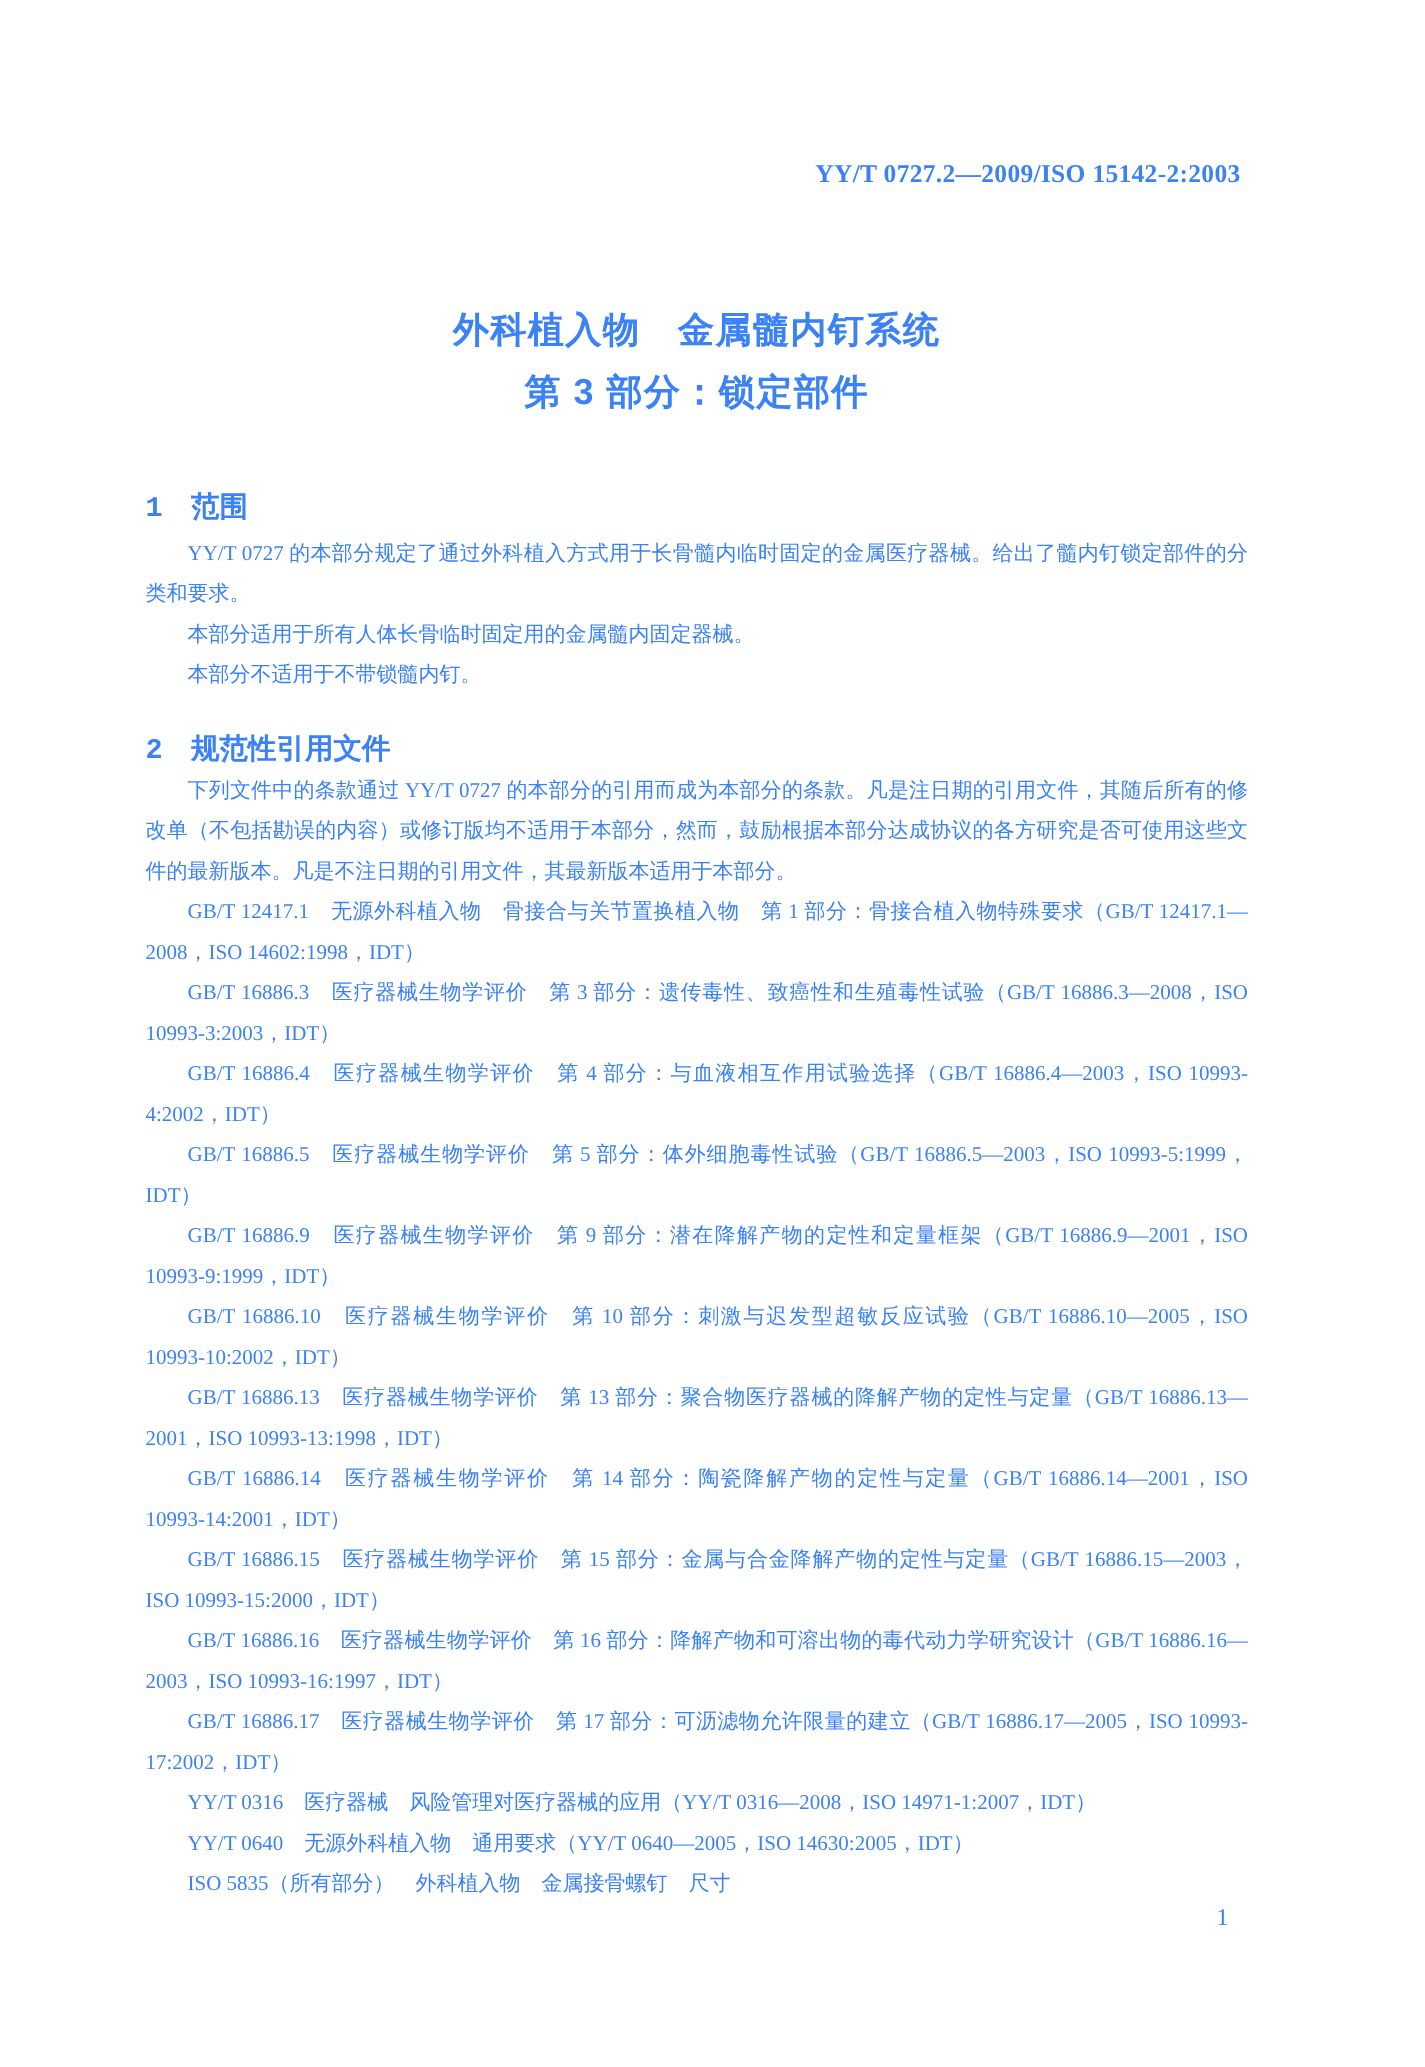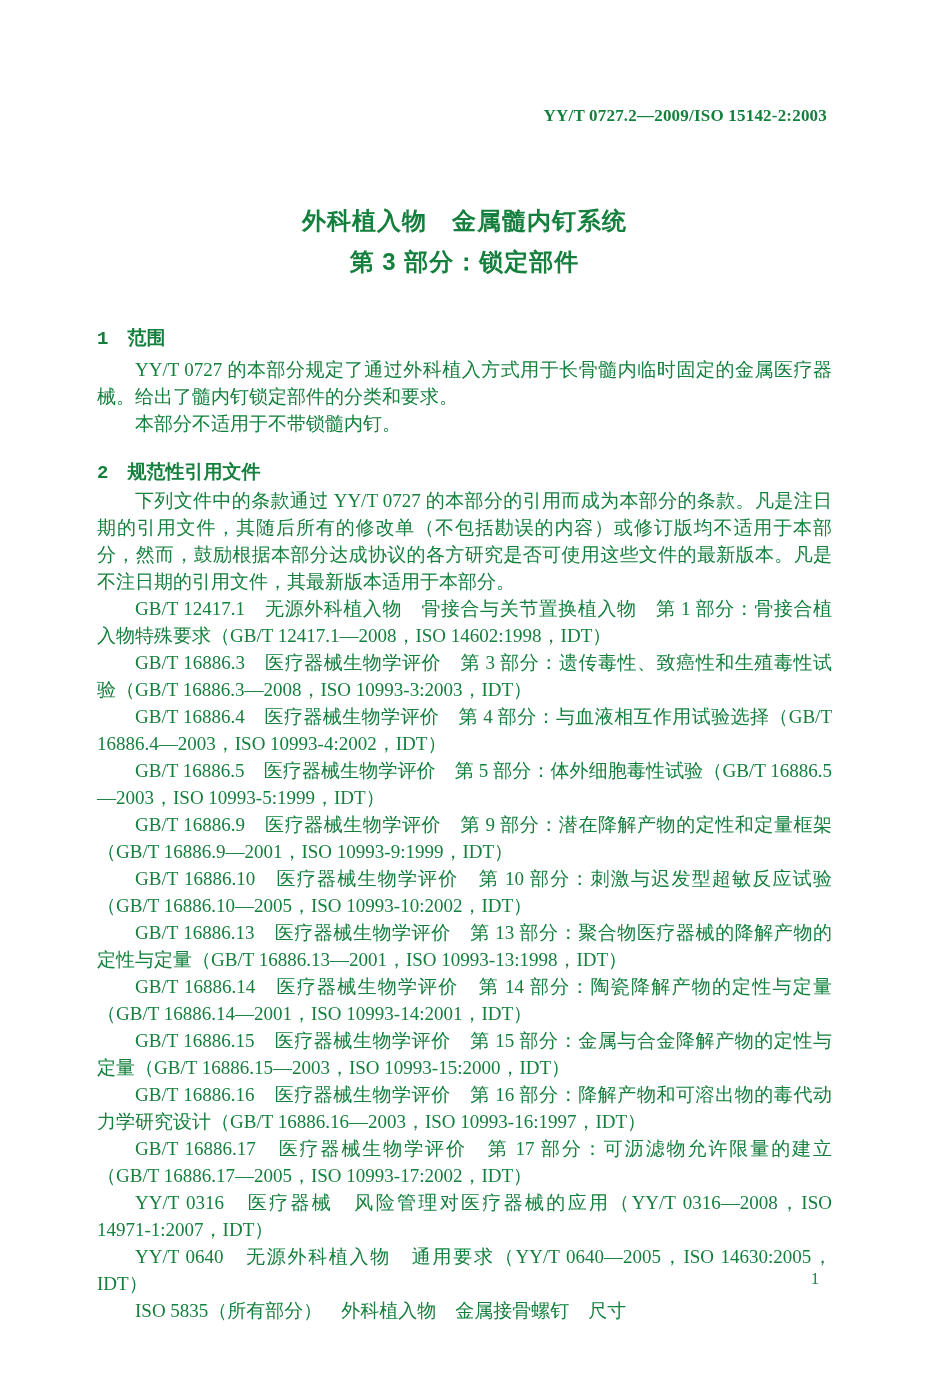--- a/index.html
+++ b/index.html
@@ -12,7 +12,7 @@
     width: 927px;
     height: 1378px;
     background: #ffffff;
-    color: #15803d;
+    color: #3b82f6;
     font-family: "Liberation Serif", "DejaVu Serif", serif;
     overflow: hidden;
   }

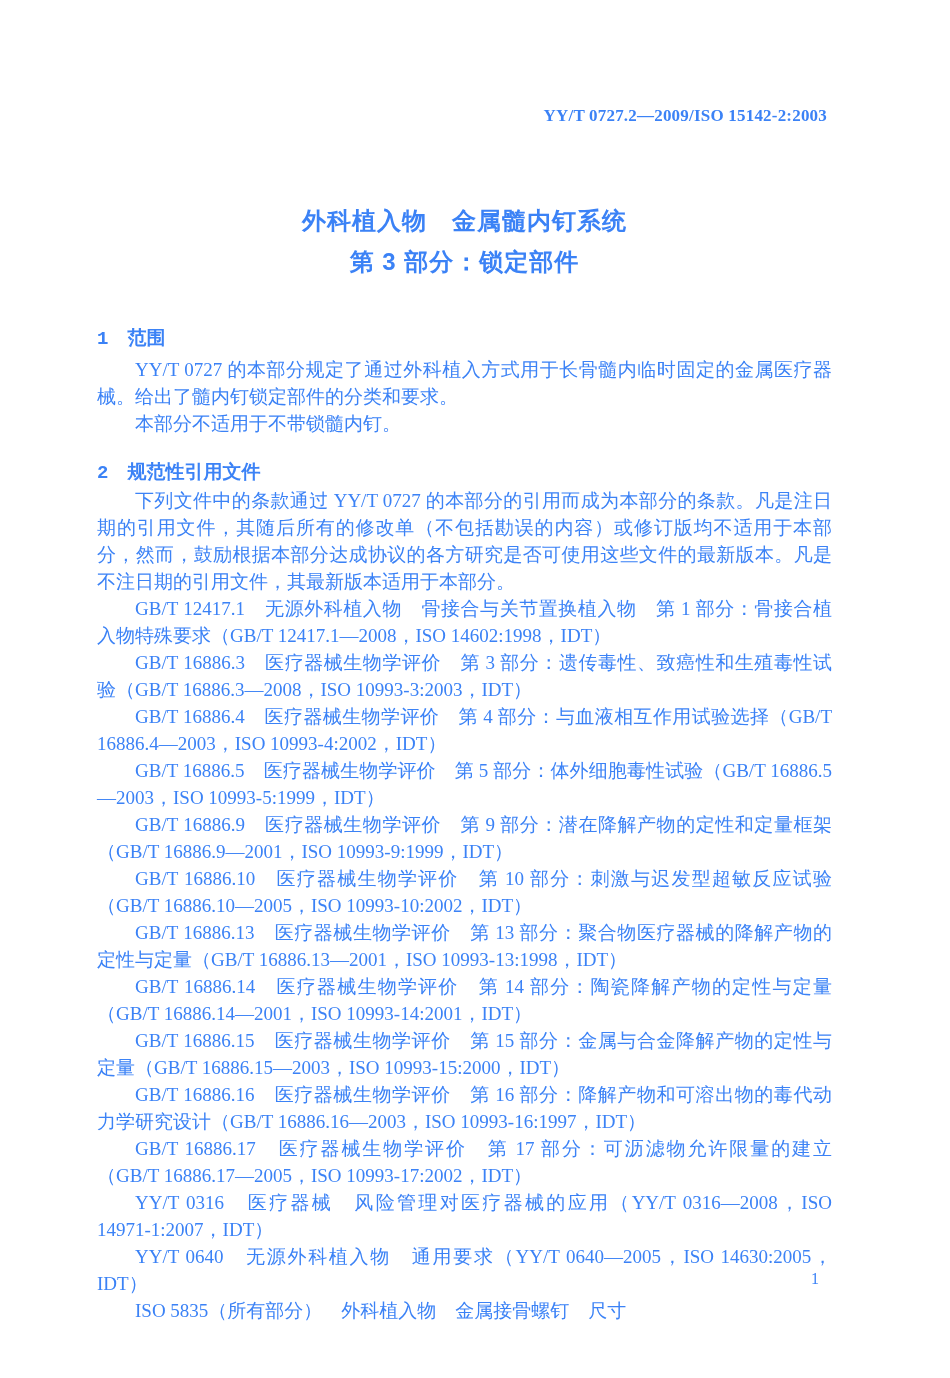--- a/index.html
+++ b/index.html
@@ -56,7 +56,7 @@
   }
   .body-p, .ref-p {
     margin: 0;
-    font-size: 19px;
+    font-size: 14px;
     line-height: 27px;
     text-indent: 2em;
     text-align: justify;

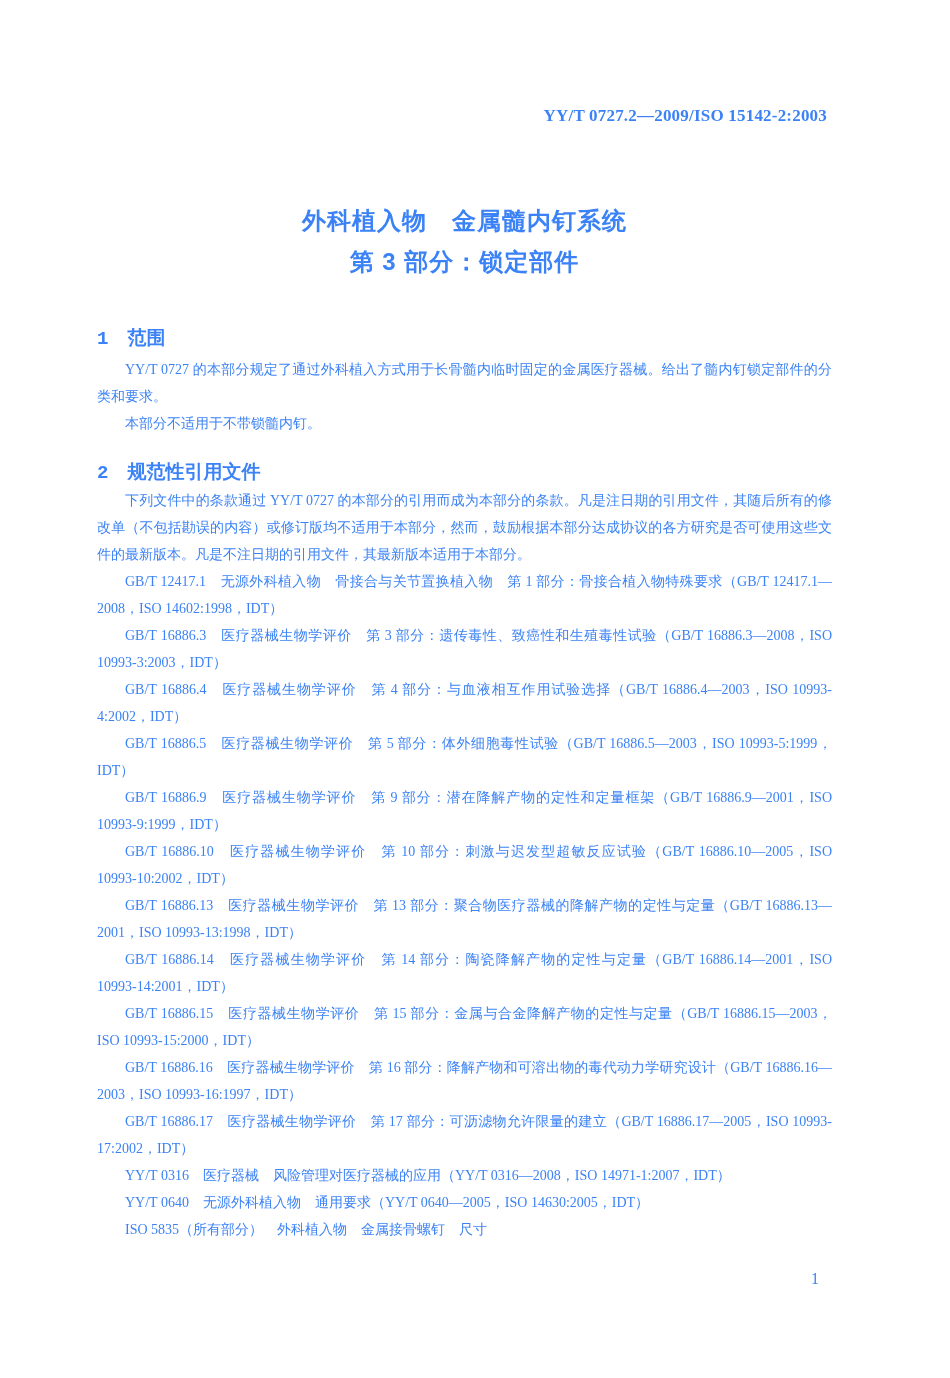--- a/index.html
+++ b/index.html
@@ -93,6 +93,7 @@
     <section>
       <h2 class="sec-heading first">1　范围</h2>
       <p class="body-p lead">YY/T 0727 的本部分规定了通过外科植入方式用于长骨髓内临时固定的金属医疗器械。给出了髓内钉锁定部件的分类和要求。</p>
+      <p class="body-p">本部分适用于所有人体长骨临时固定用的金属髓内固定器械。</p>
       <p class="body-p">本部分不适用于不带锁髓内钉。</p>
     </section>
 

